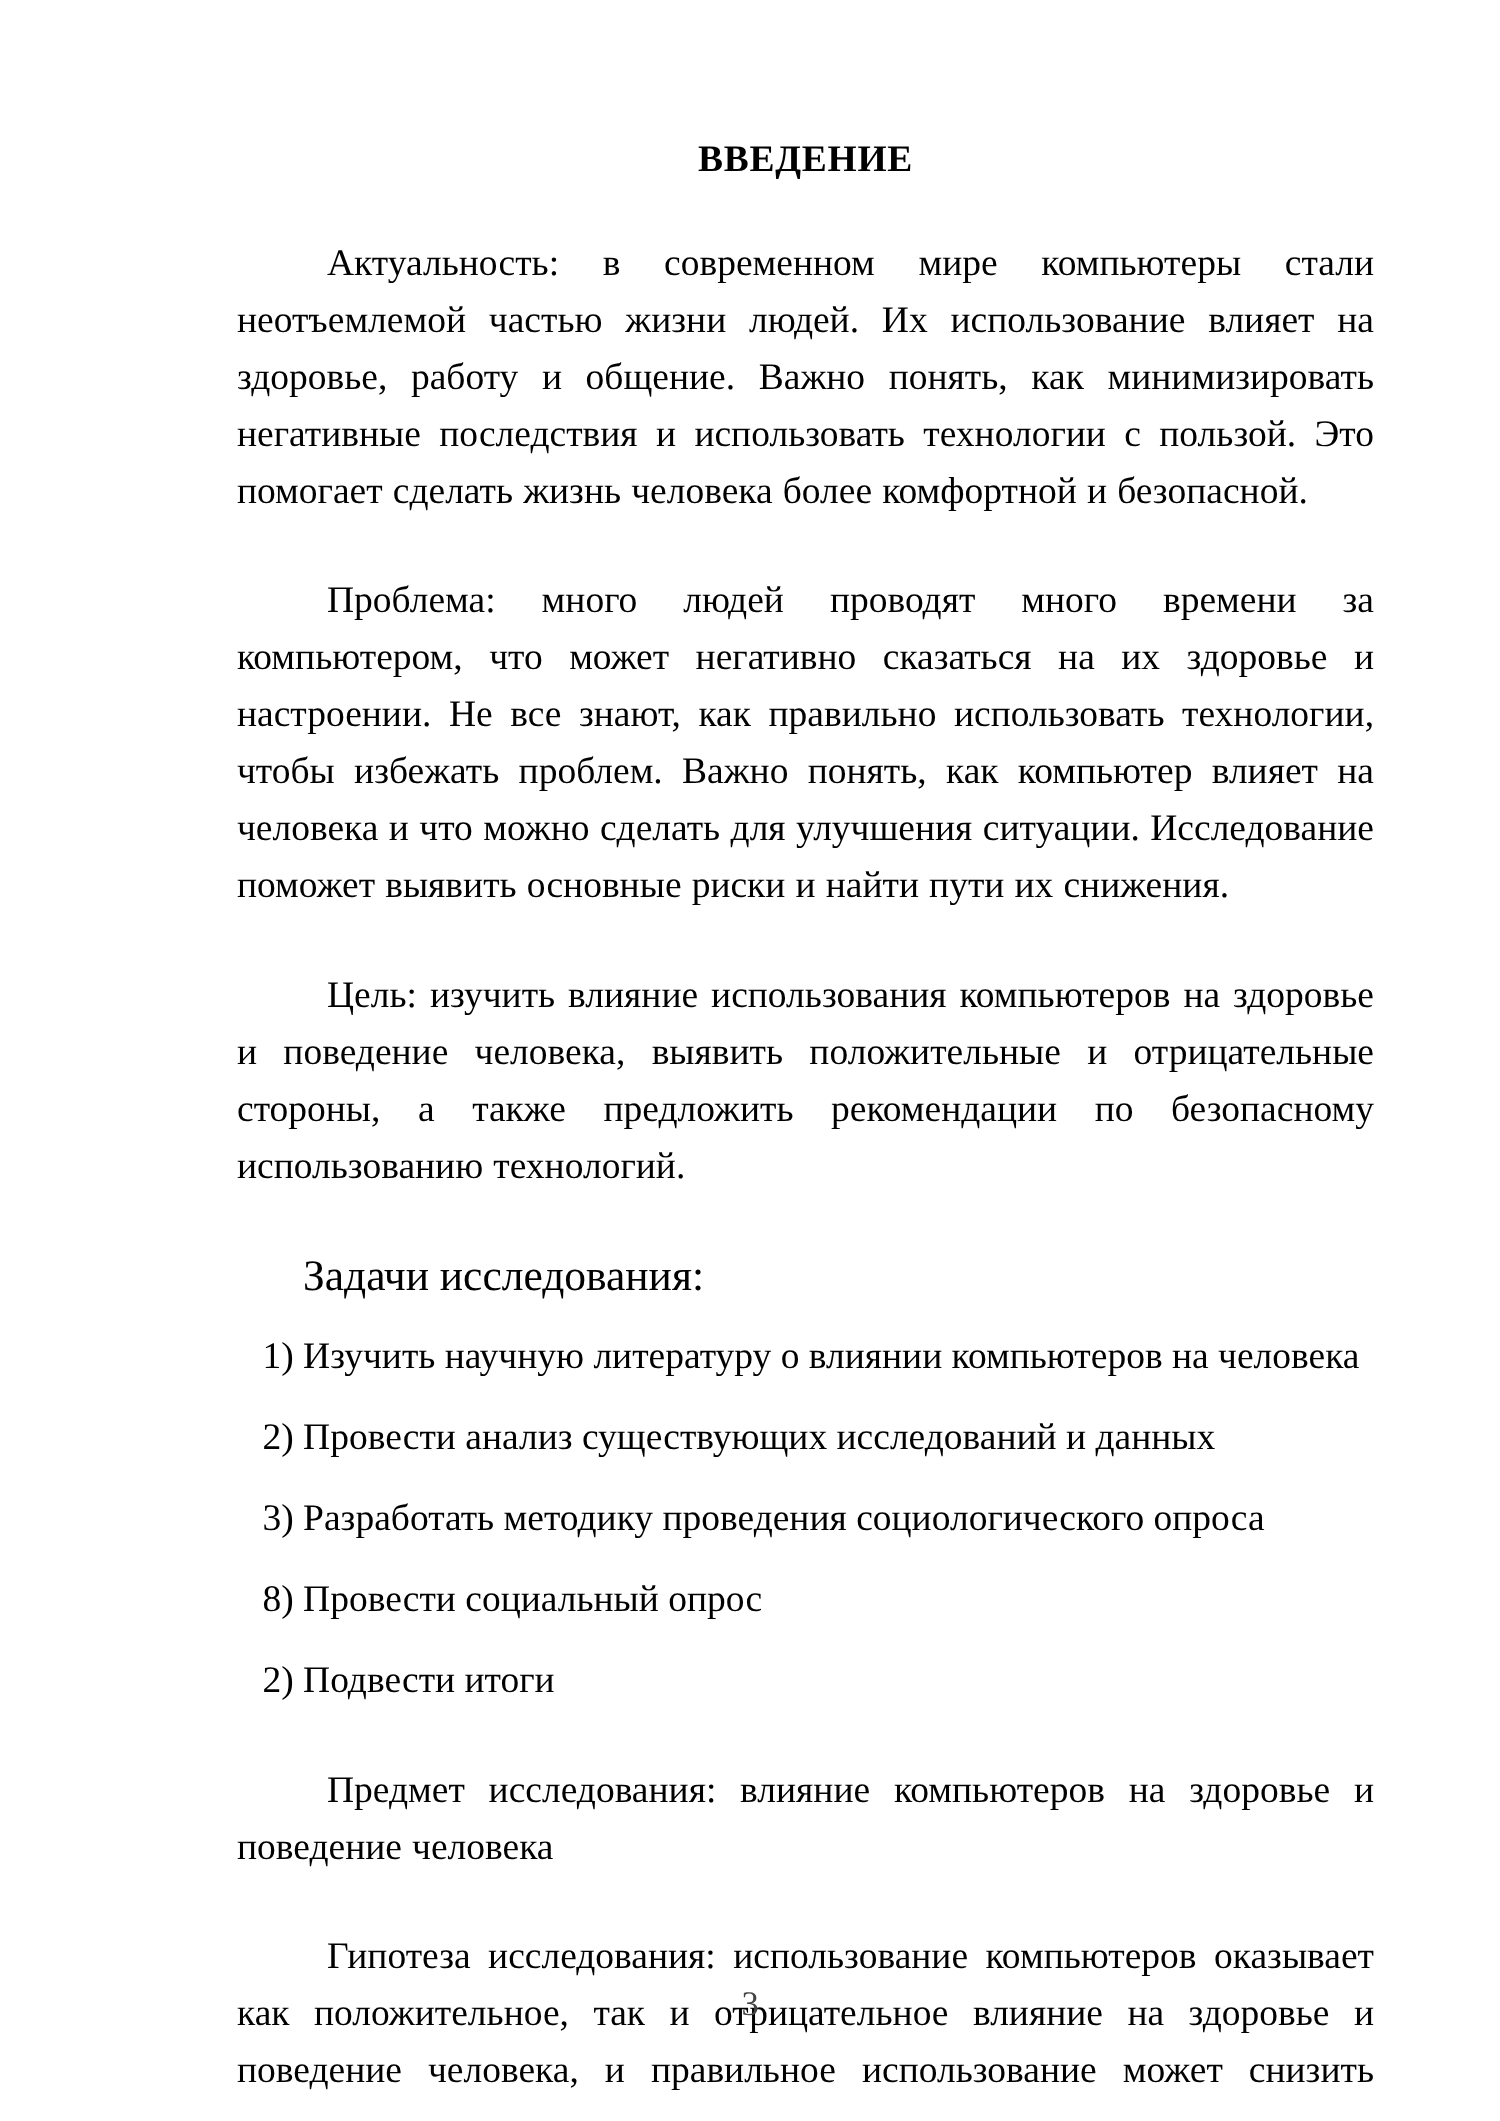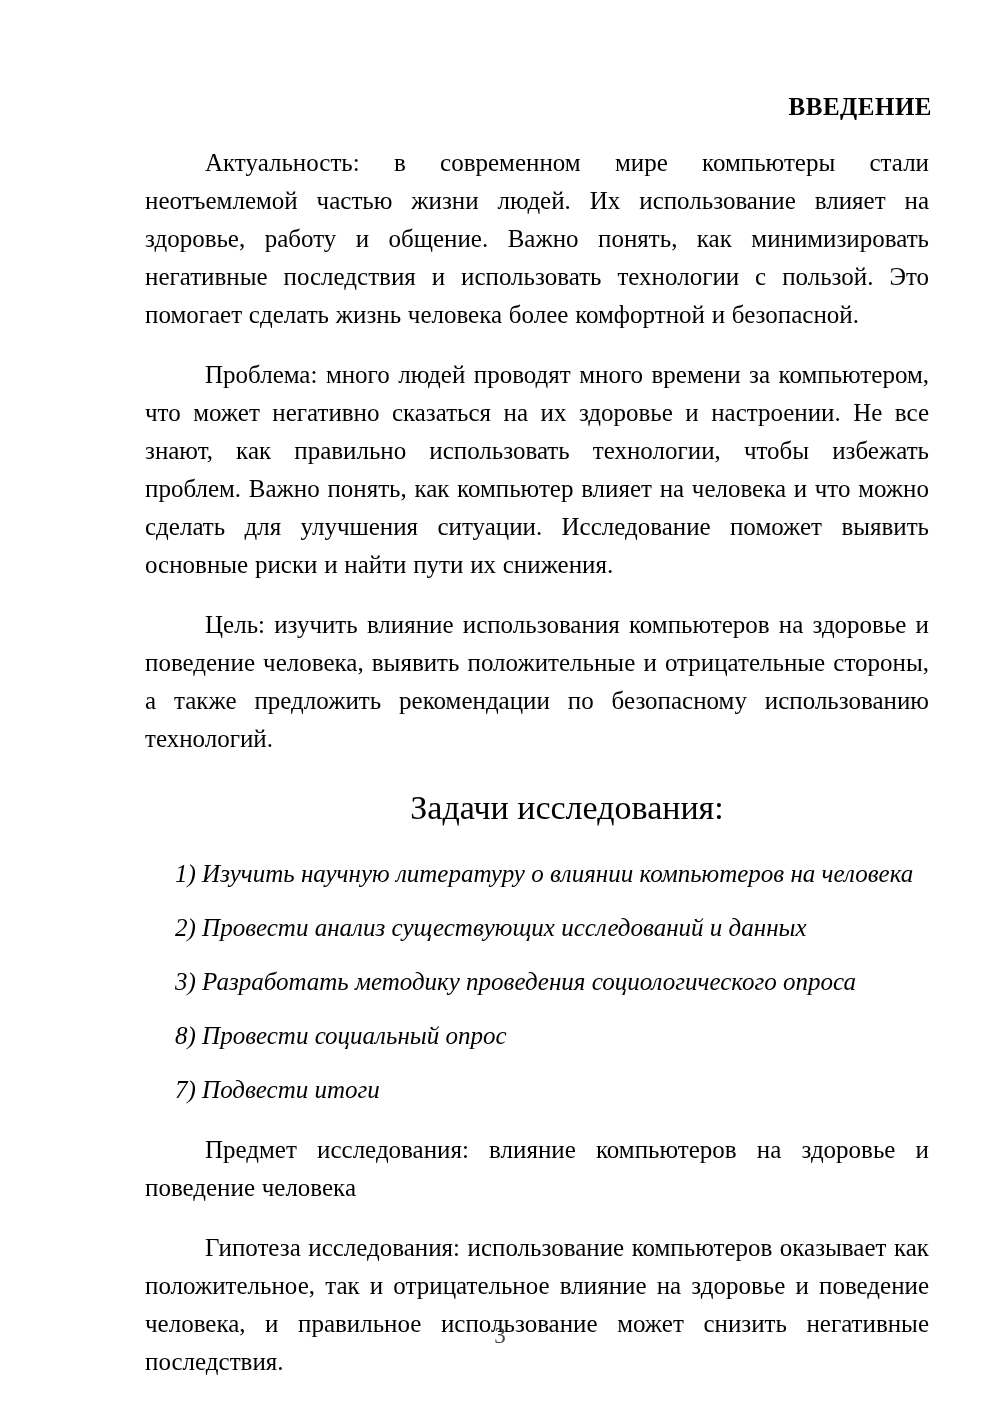--- a/index.html
+++ b/index.html
@@ -27,7 +27,7 @@
   .doc-title {
     margin: 0;
     padding-top: 92px;
-    text-align: right;
+    text-align: center;
     font-size: 25px;
     font-weight: bold;
     letter-spacing: 0.5px;

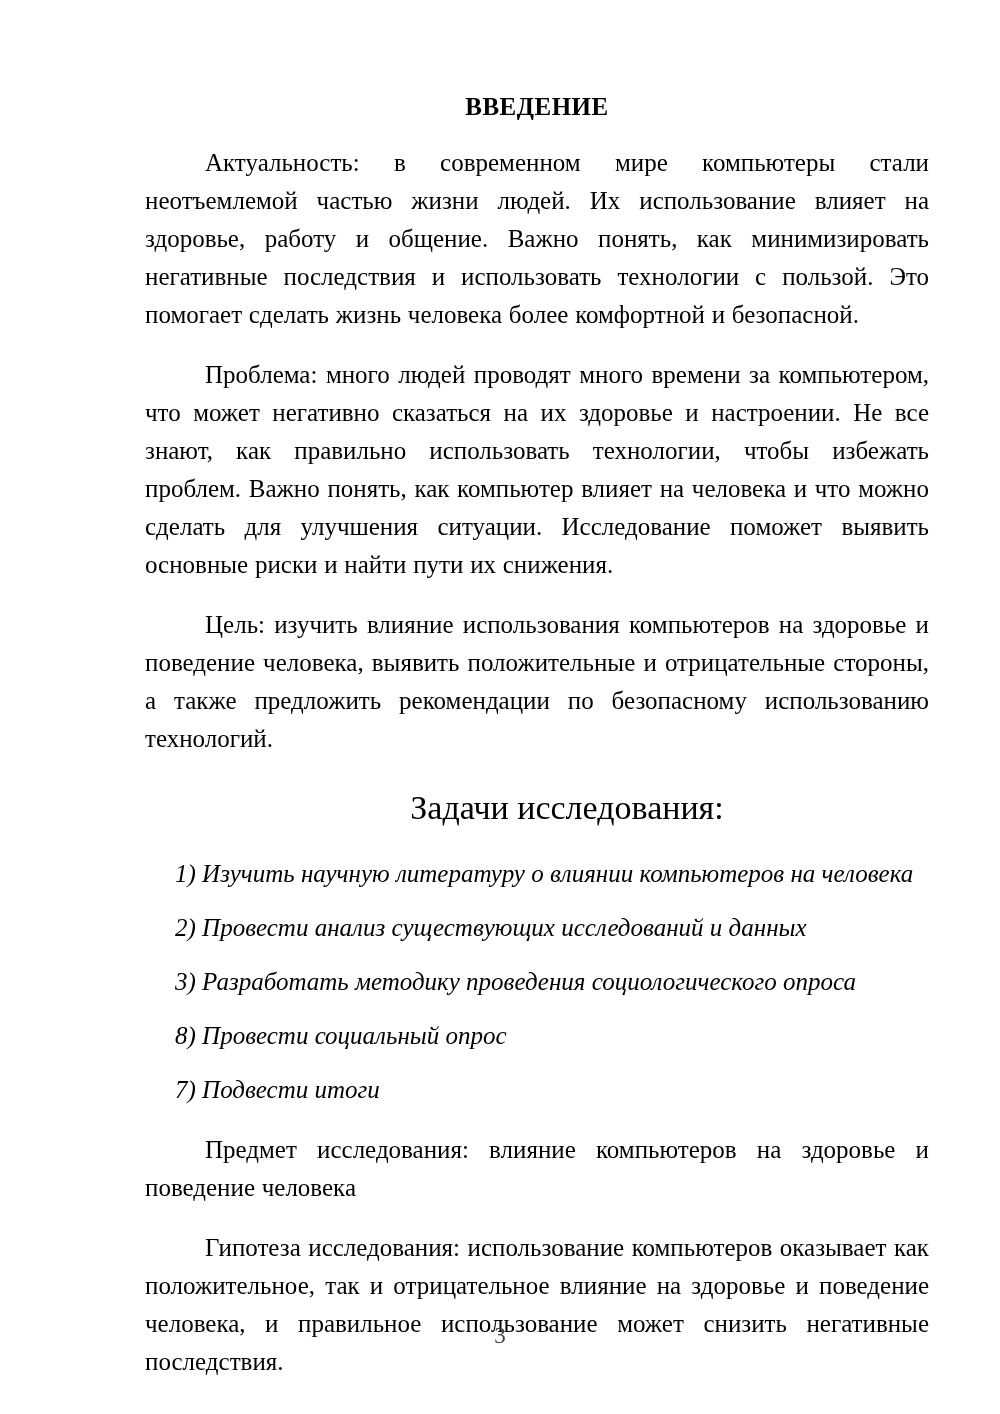--- a/index.html
+++ b/index.html
@@ -34,7 +34,7 @@
     line-height: 1.2;
   }
   .para {
-    margin: 3px;
+    margin: 16px;
     padding-top: 19px;
     font-size: 25px;
     line-height: 38px;

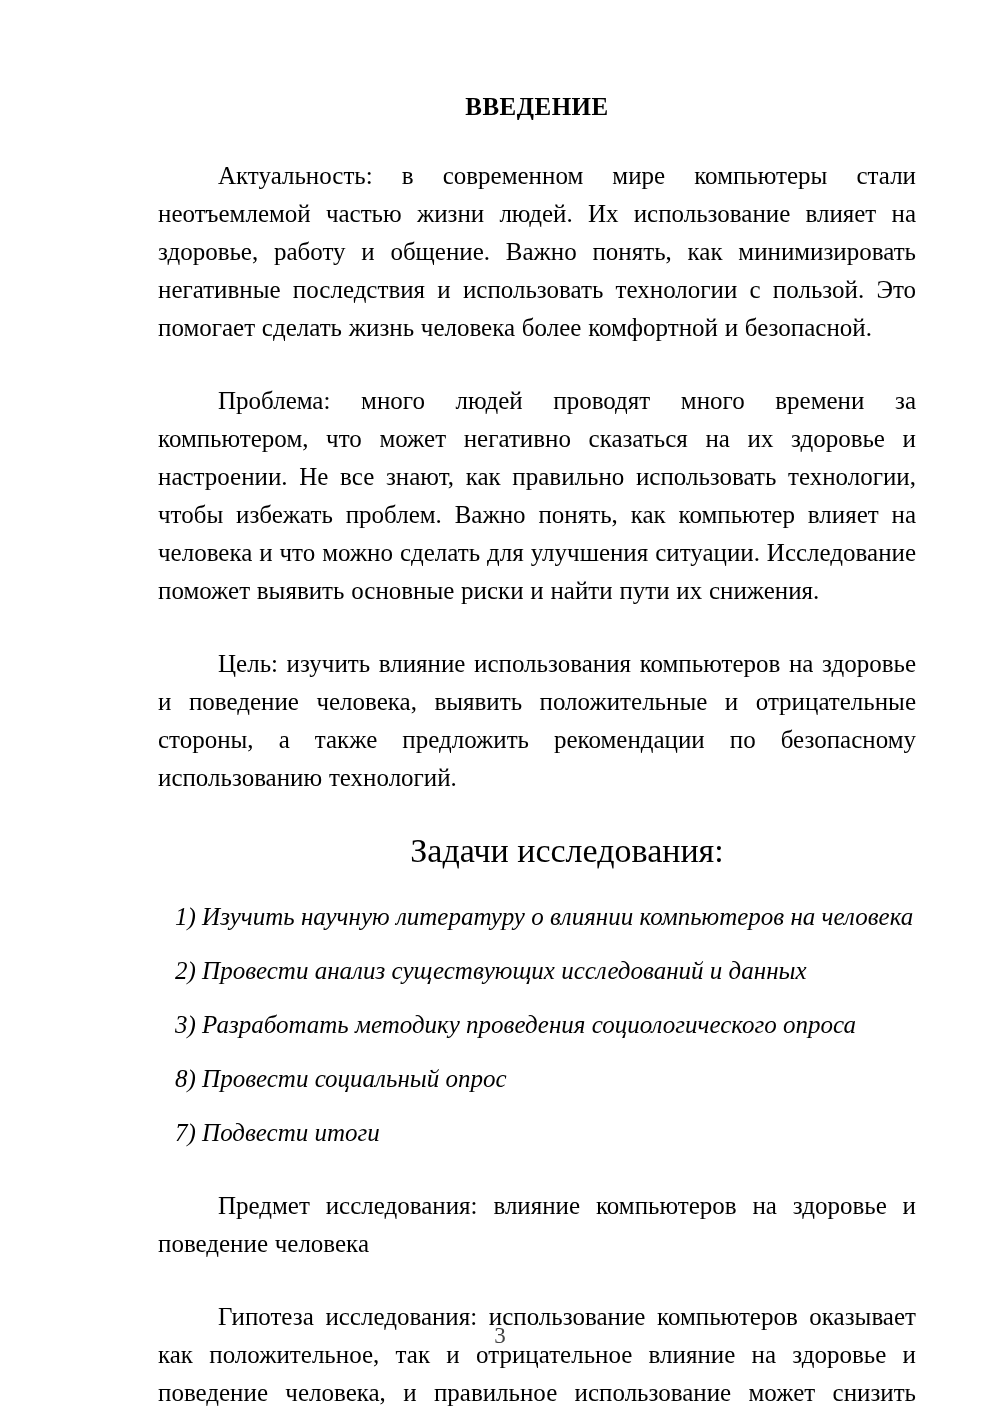--- a/index.html
+++ b/index.html
@@ -45,11 +45,11 @@
     hyphens: none;
   }
   .para-heading {
-    margin: 12px;
+    margin: 0;
     padding-top: 19px;
-    font-size: 34px;
+    font-size: 29px;
     line-height: 38px;
-    text-align: center;
+    text-align: left;
     text-indent: 60px;
   }
   .task-list {

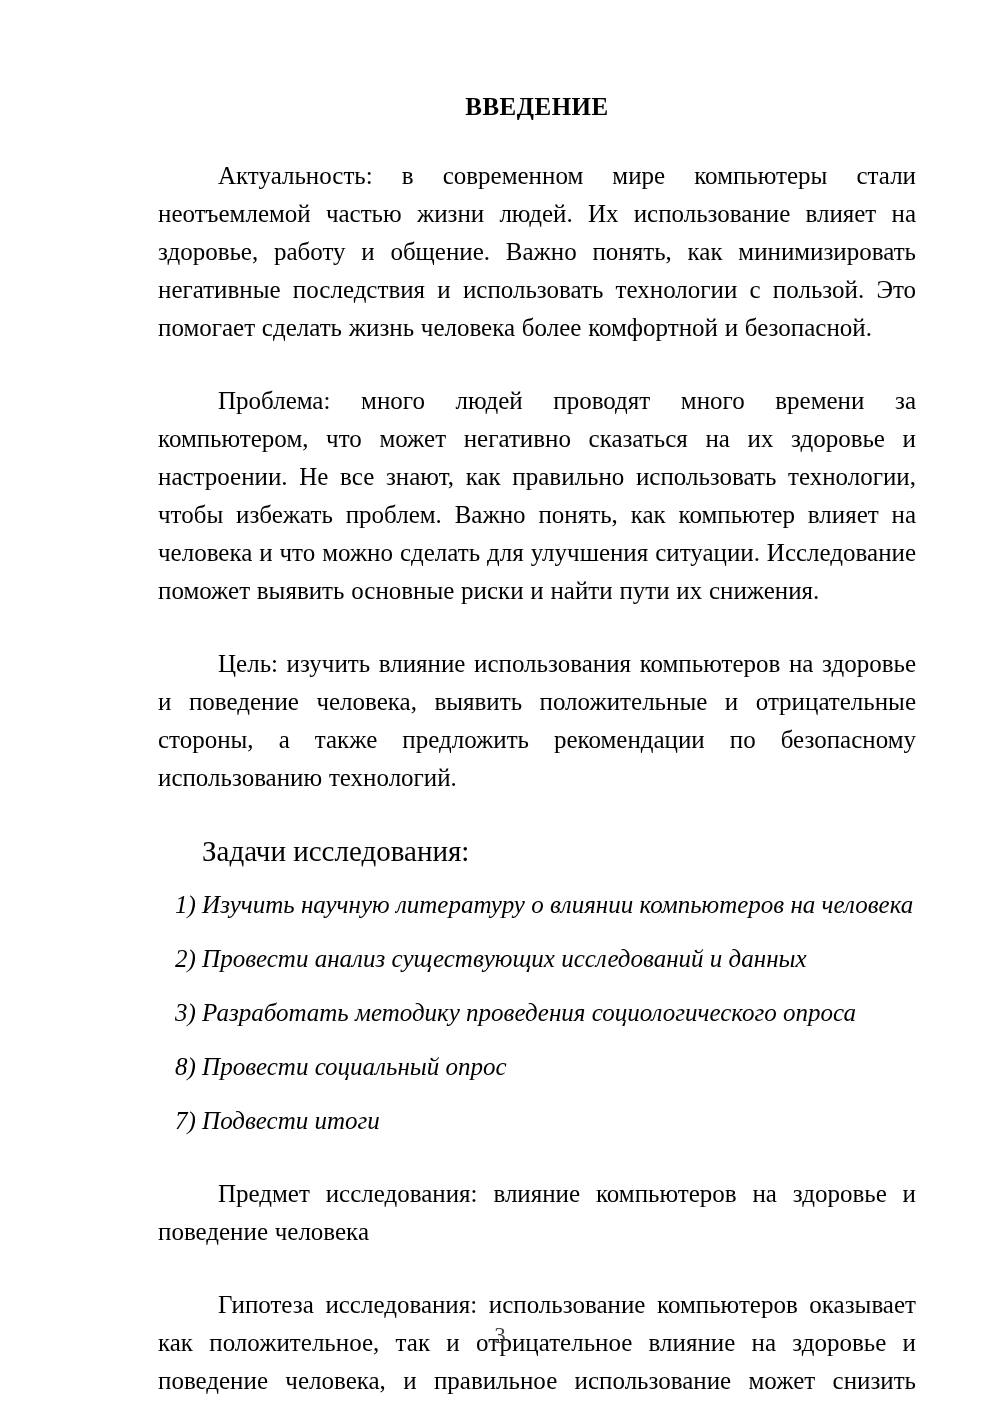--- a/index.html
+++ b/index.html
@@ -56,7 +56,6 @@
     margin: 0;
     padding: 0;
     list-style: none;
-    font-style: italic;
   }
   .task-item {
     margin: 0;

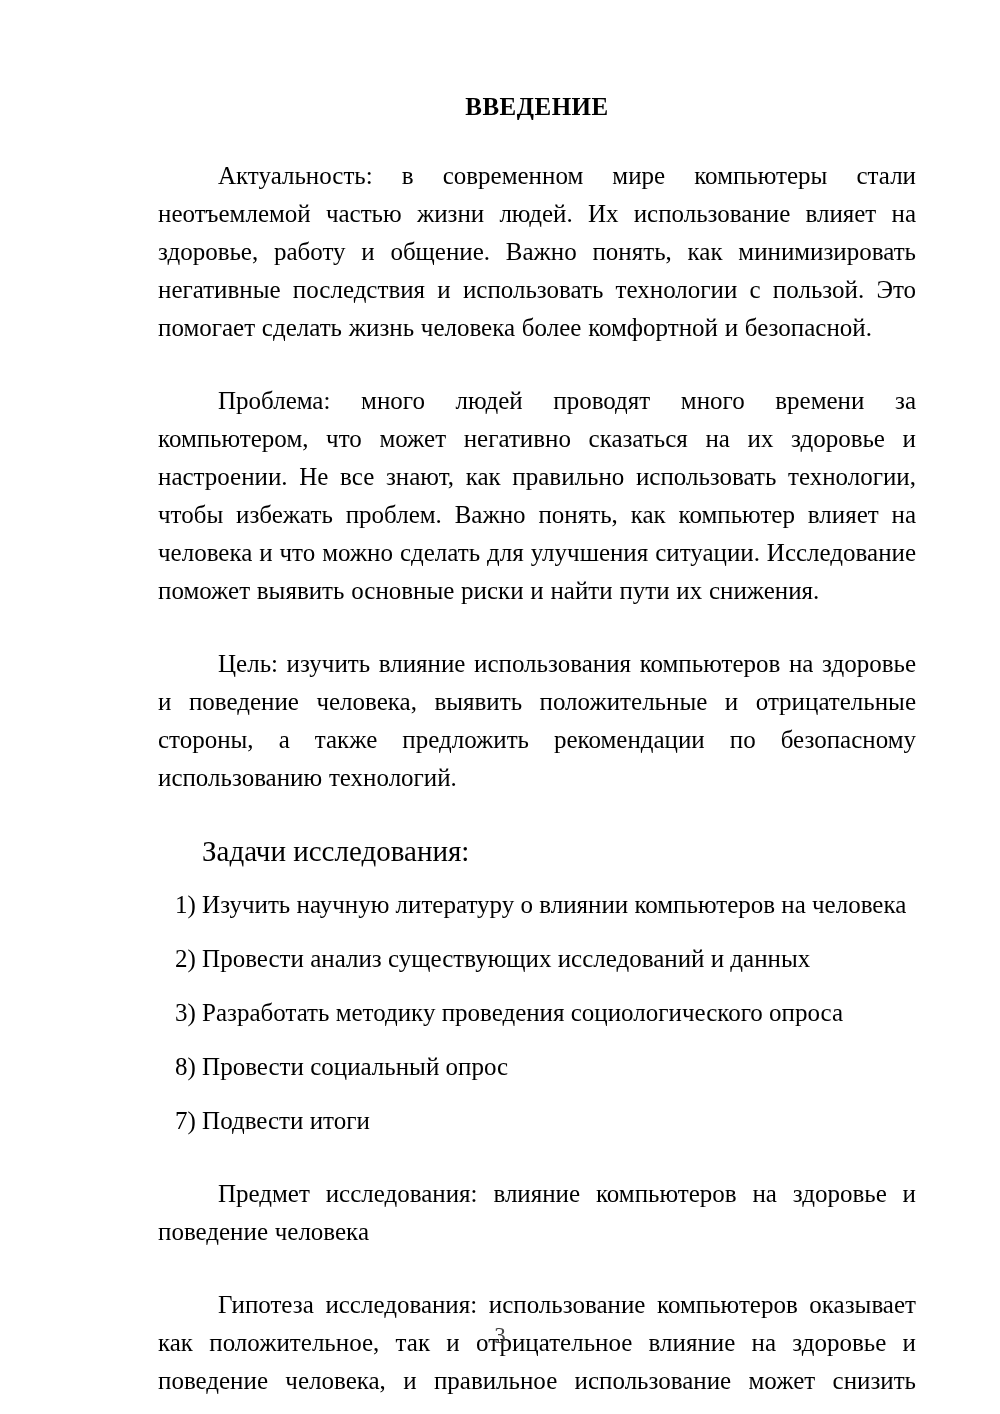--- a/index.html
+++ b/index.html
@@ -102,7 +102,7 @@
       <li class="task-item">2) Провести анализ существующих исследований и данных</li>
       <li class="task-item">3) Разработать методику проведения социологического опроса</li>
       <li class="task-item">8) Провести социальный опрос</li>
-      <li class="task-item">7) Подвести итоги</li>
+      <li class="task-item">2) Подвести итоги</li>
     </ul>
 
 

